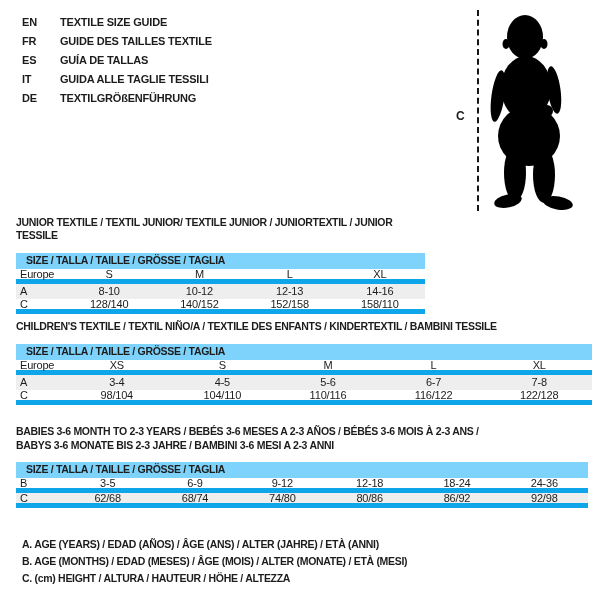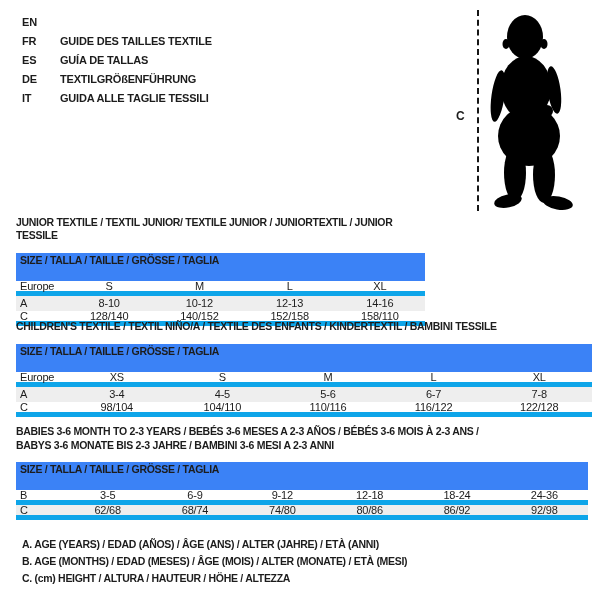--- a/index.html
+++ b/index.html
@@ -40,6 +40,7 @@
 <div class="lang-list">
     <div class="lang-row">
       <span class="lang-code">EN</span>
+      <span class="lang-label">TEXTILE SIZE GUIDE</span>
     </div>
     <div class="lang-row">
       <span class="lang-code">FR</span>

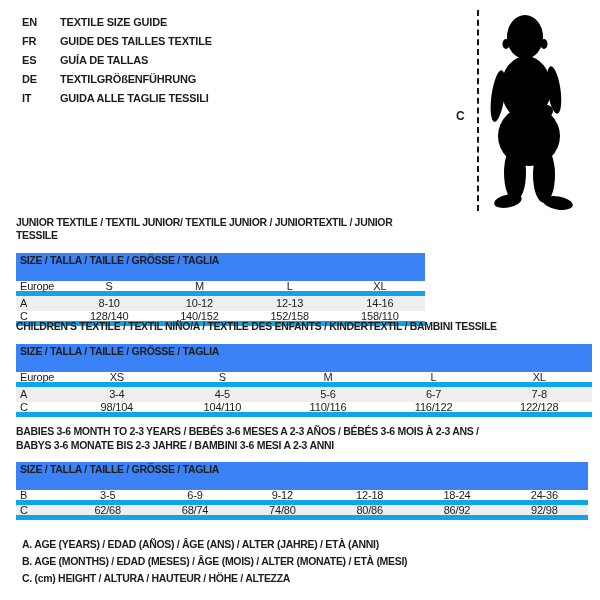--- a/index.html
+++ b/index.html
@@ -51,12 +51,12 @@
       <span class="lang-label">GUÍA DE TALLAS</span>
     </div>
     <div class="lang-row">
+      <span class="lang-code">IT</span>
+      <span class="lang-label">GUIDA ALLE TAGLIE TESSILI</span>
+    </div>
+    <div class="lang-row">
       <span class="lang-code">DE</span>
       <span class="lang-label">TEXTILGRÖßENFÜHRUNG</span>
-    </div>
-    <div class="lang-row">
-      <span class="lang-code">IT</span>
-      <span class="lang-label">GUIDA ALLE TAGLIE TESSILI</span>
     </div>
   </div>
 

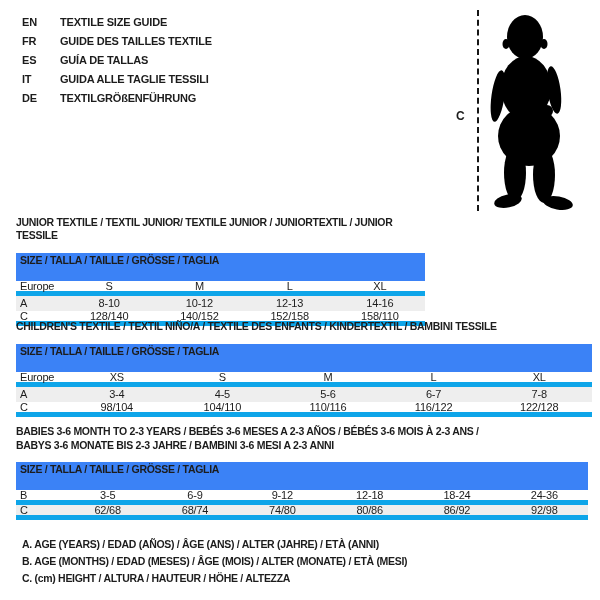--- a/index.html
+++ b/index.html
@@ -24,7 +24,7 @@
   .section-3{top:424px;width:572px;}
   .section-title{font-weight:700;font-size:10.5px;line-height:13px;letter-spacing:-0.3px;margin-bottom:11px;white-space:pre-line;}
   .section-3 .section-title{line-height:14px;margin-bottom:10px;}
-  .size-bar{height:28px;background:#3b82f6;font-weight:700;font-size:10.5px;line-height:14px;letter-spacing:-0.3px;padding-left:4px;box-sizing:border-box;}
+  .size-bar{height:16px;background:#7dd3fc;font-weight:700;font-size:10.5px;line-height:14px;letter-spacing:-0.3px;padding-left:10px;box-sizing:border-box;}
   .trow{display:flex;height:15px;line-height:15px;font-size:11px;letter-spacing:-0.2px;box-sizing:border-box;}
   .trow.shaded{background:#eeeeee;}
   .trow.b-bottom{border-bottom:5px solid #0ea5e9;align-items:center;}

